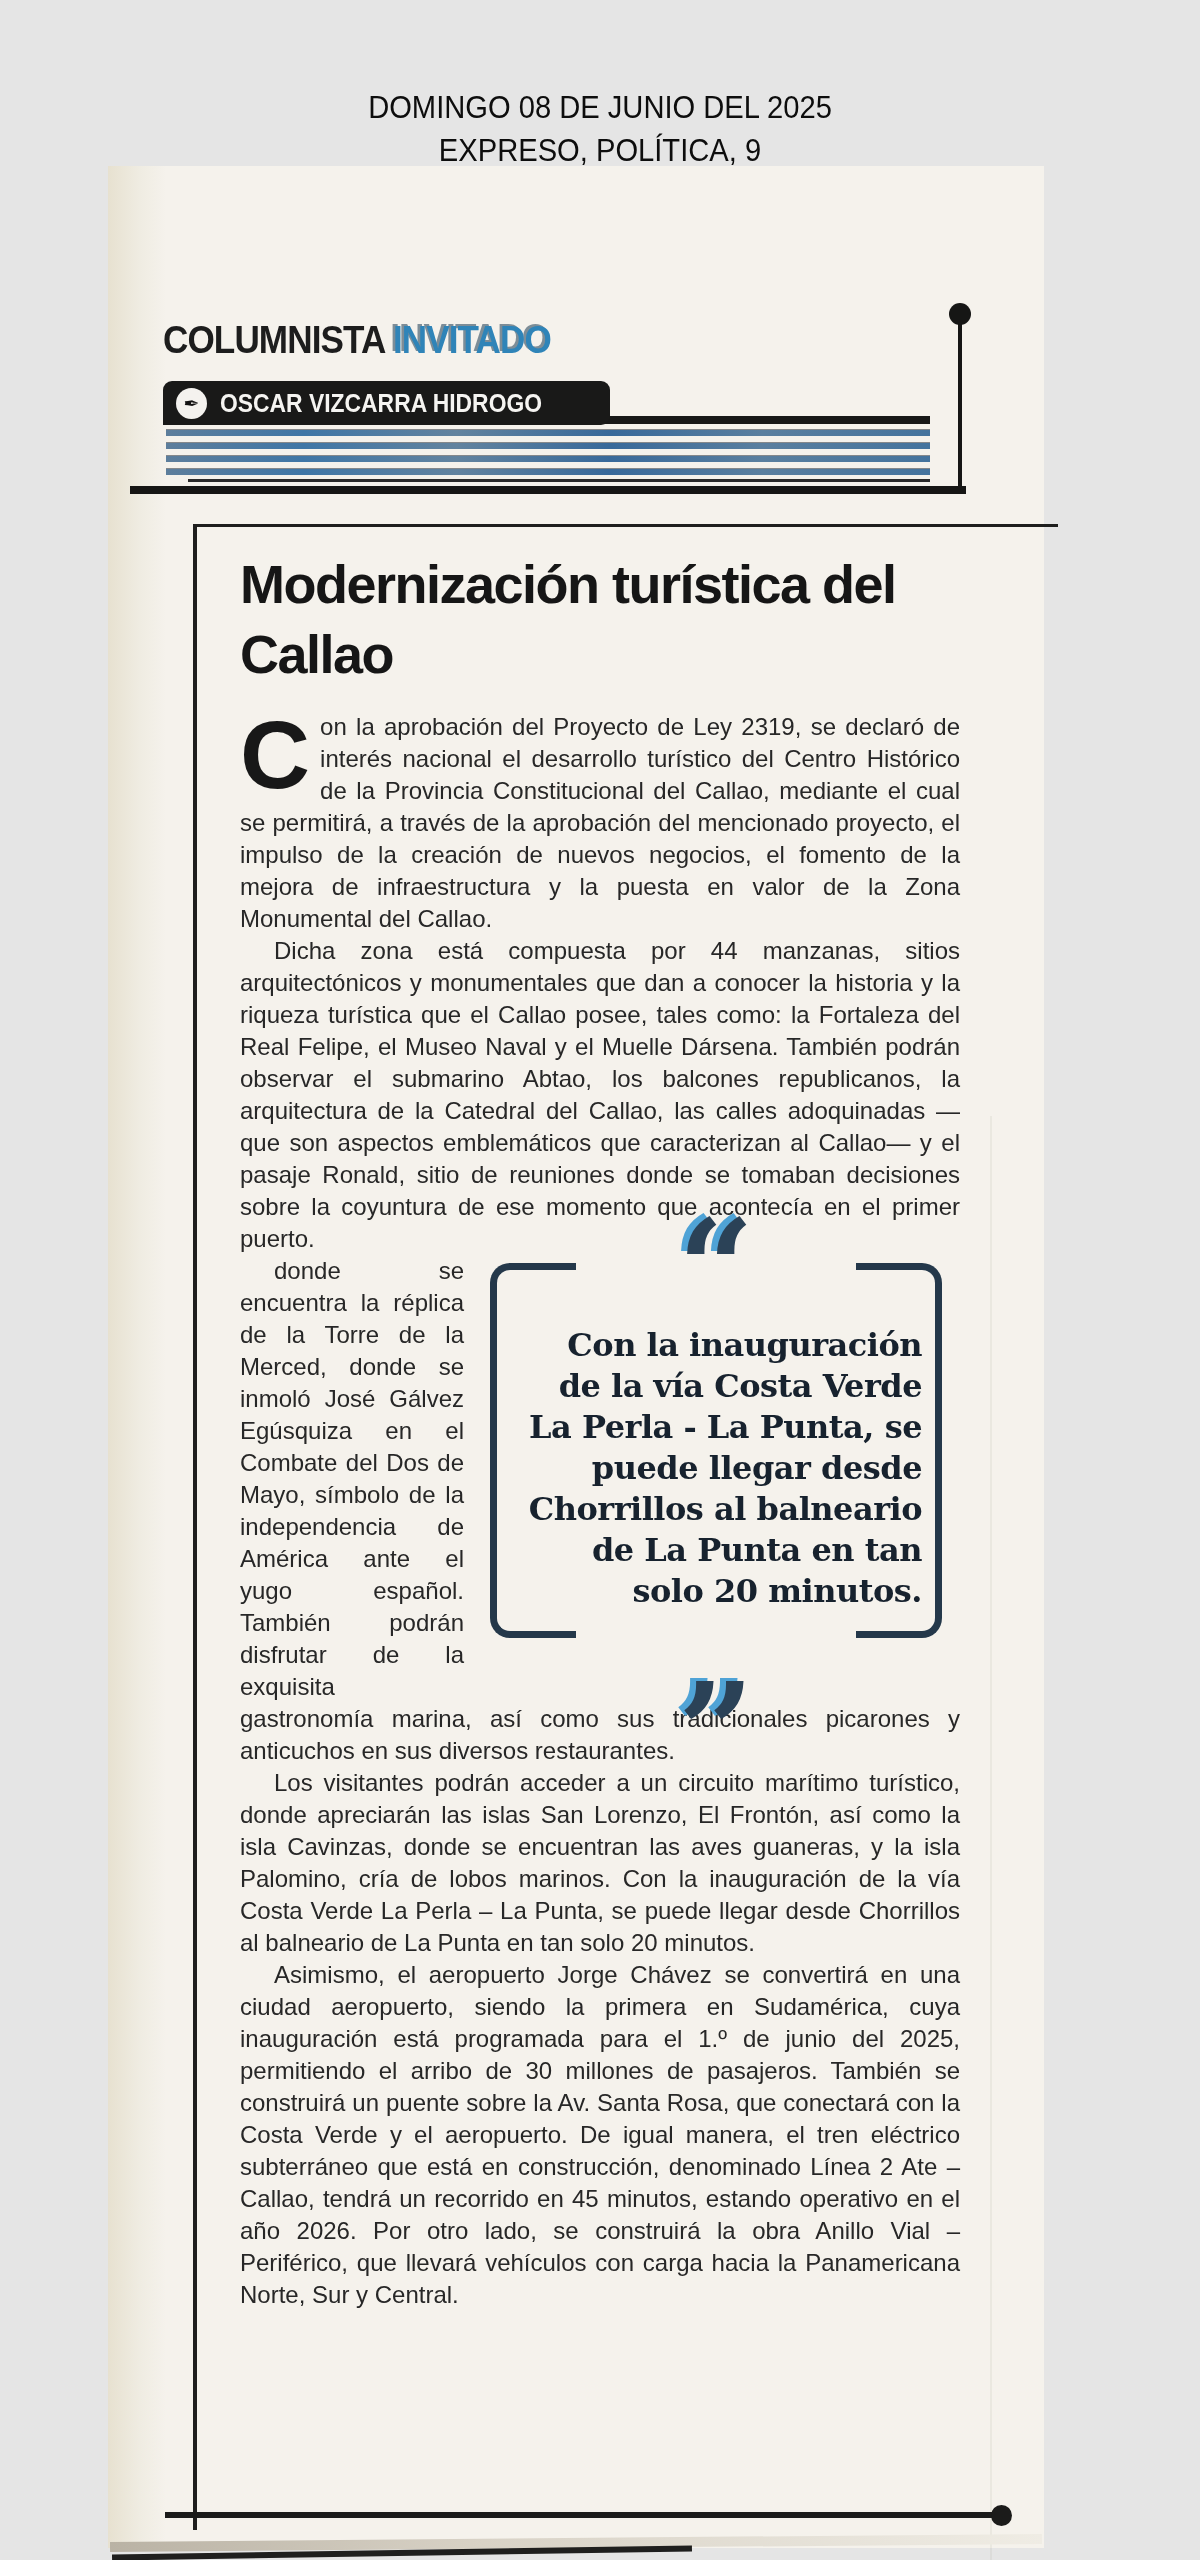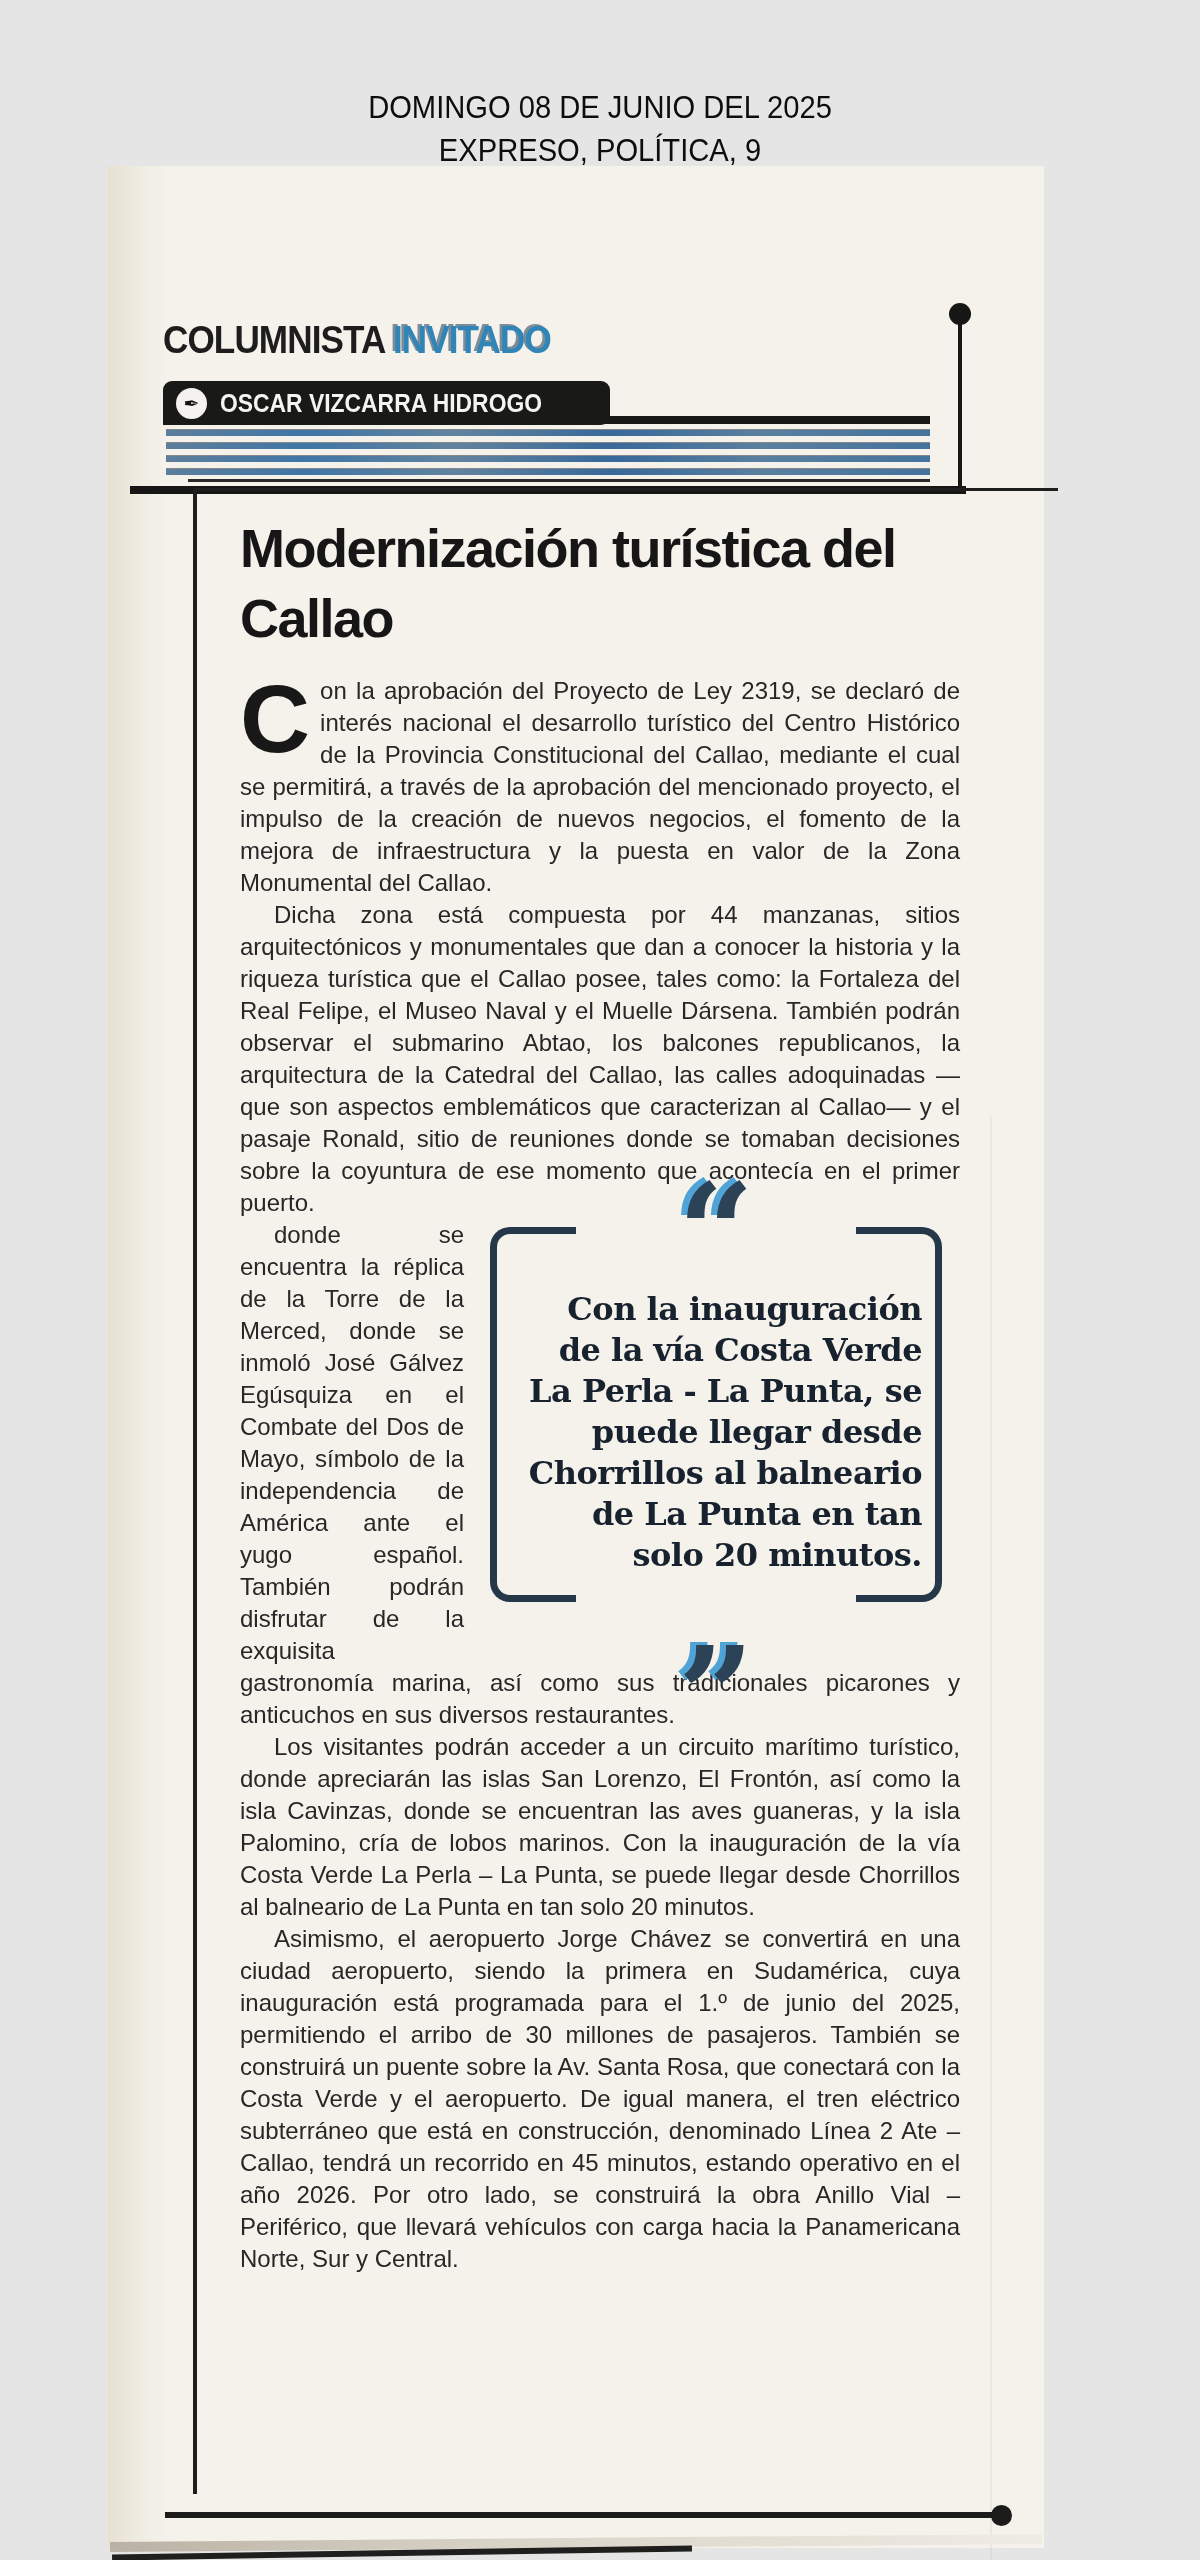--- a/index.html
+++ b/index.html
@@ -43,7 +43,7 @@
   .dot-top{position:absolute;left:949px;top:303px;width:22px;height:22px;border-radius:50%;background:#161615;}
 
   
-  .article{position:absolute;left:193px;top:488px;width:865px;height:2006px;box-sizing:border-box;
+  .article{position:absolute;left:193px;top:524px;width:865px;height:2006px;box-sizing:border-box;
          border-left:4px solid #1e1e1d;border-top:3px solid #1e1e1d;
          padding:14px 98px 0 43px;}
   .article-title{font-size:54px;line-height:70px;font-weight:700;color:#161616;

